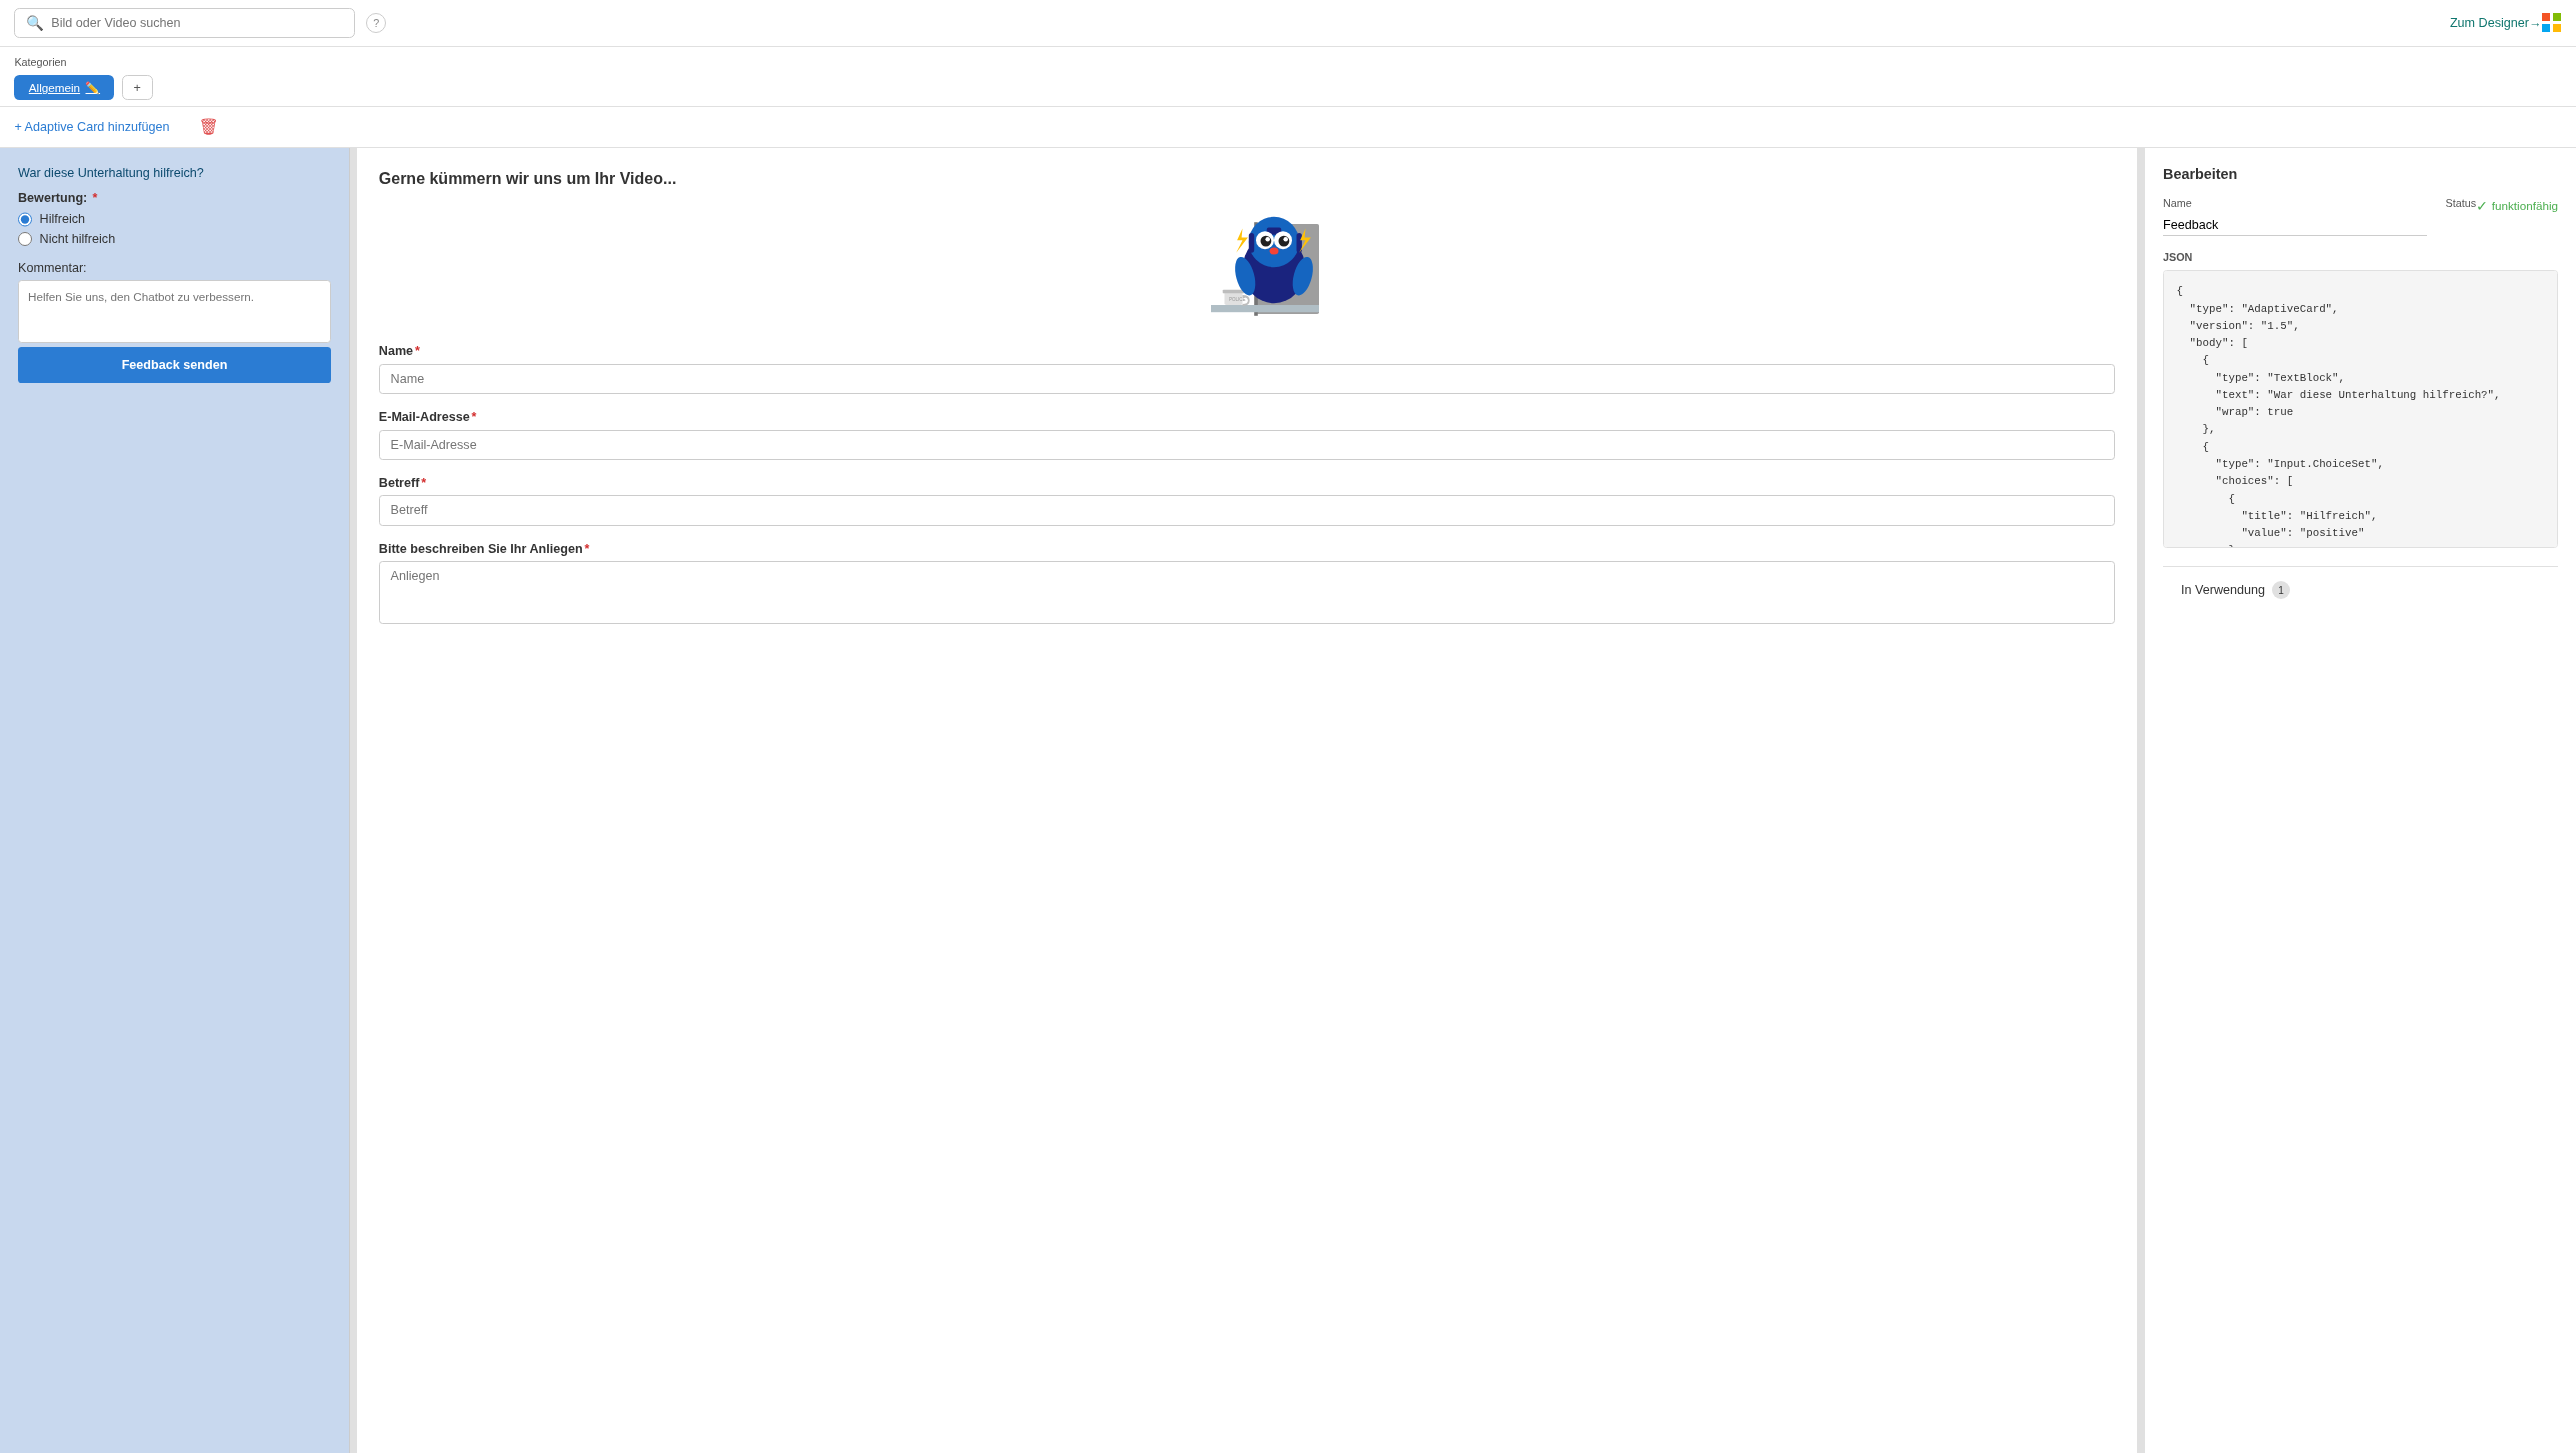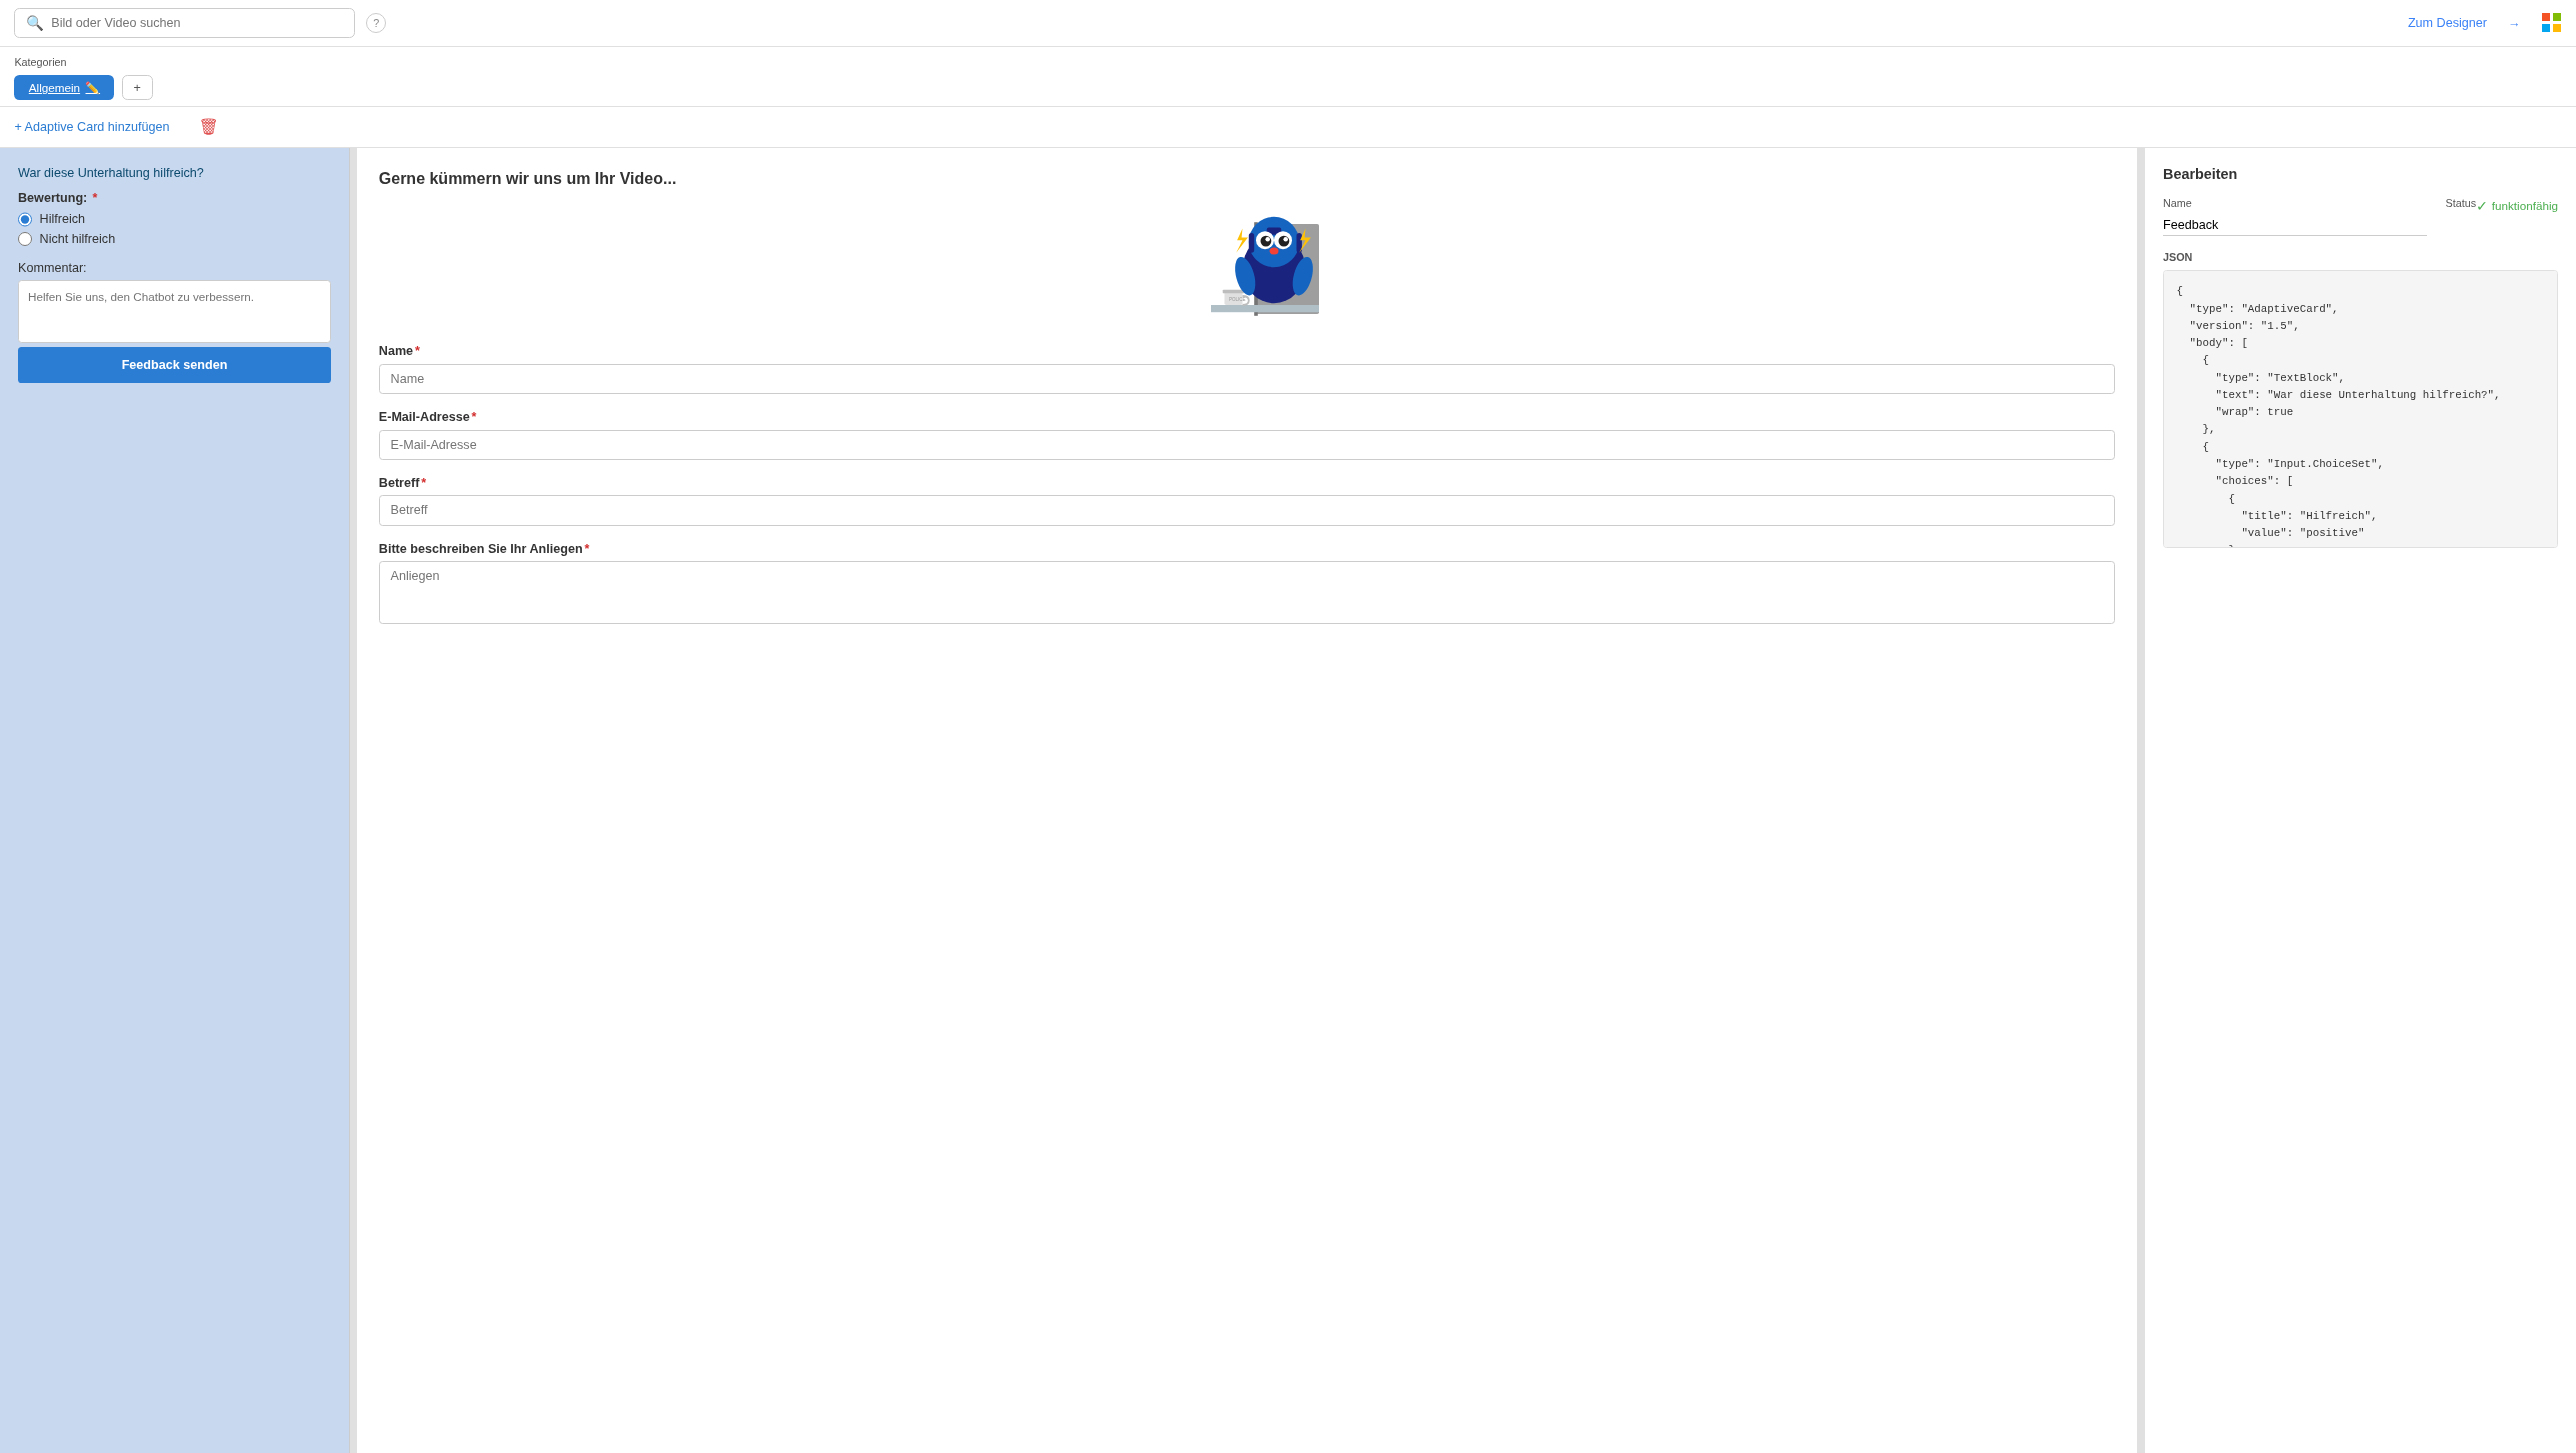--- a/index.html
+++ b/index.html
@@ -50,8 +50,8 @@
       margin-left: auto;
       display: flex;
       align-items: center;
-      gap: 21px;
-      color: #3b82f6;
+      gap: 0;
+      color: #0f766e;
       font-size: 12.6px;
       cursor: pointer;
       text-decoration: none;

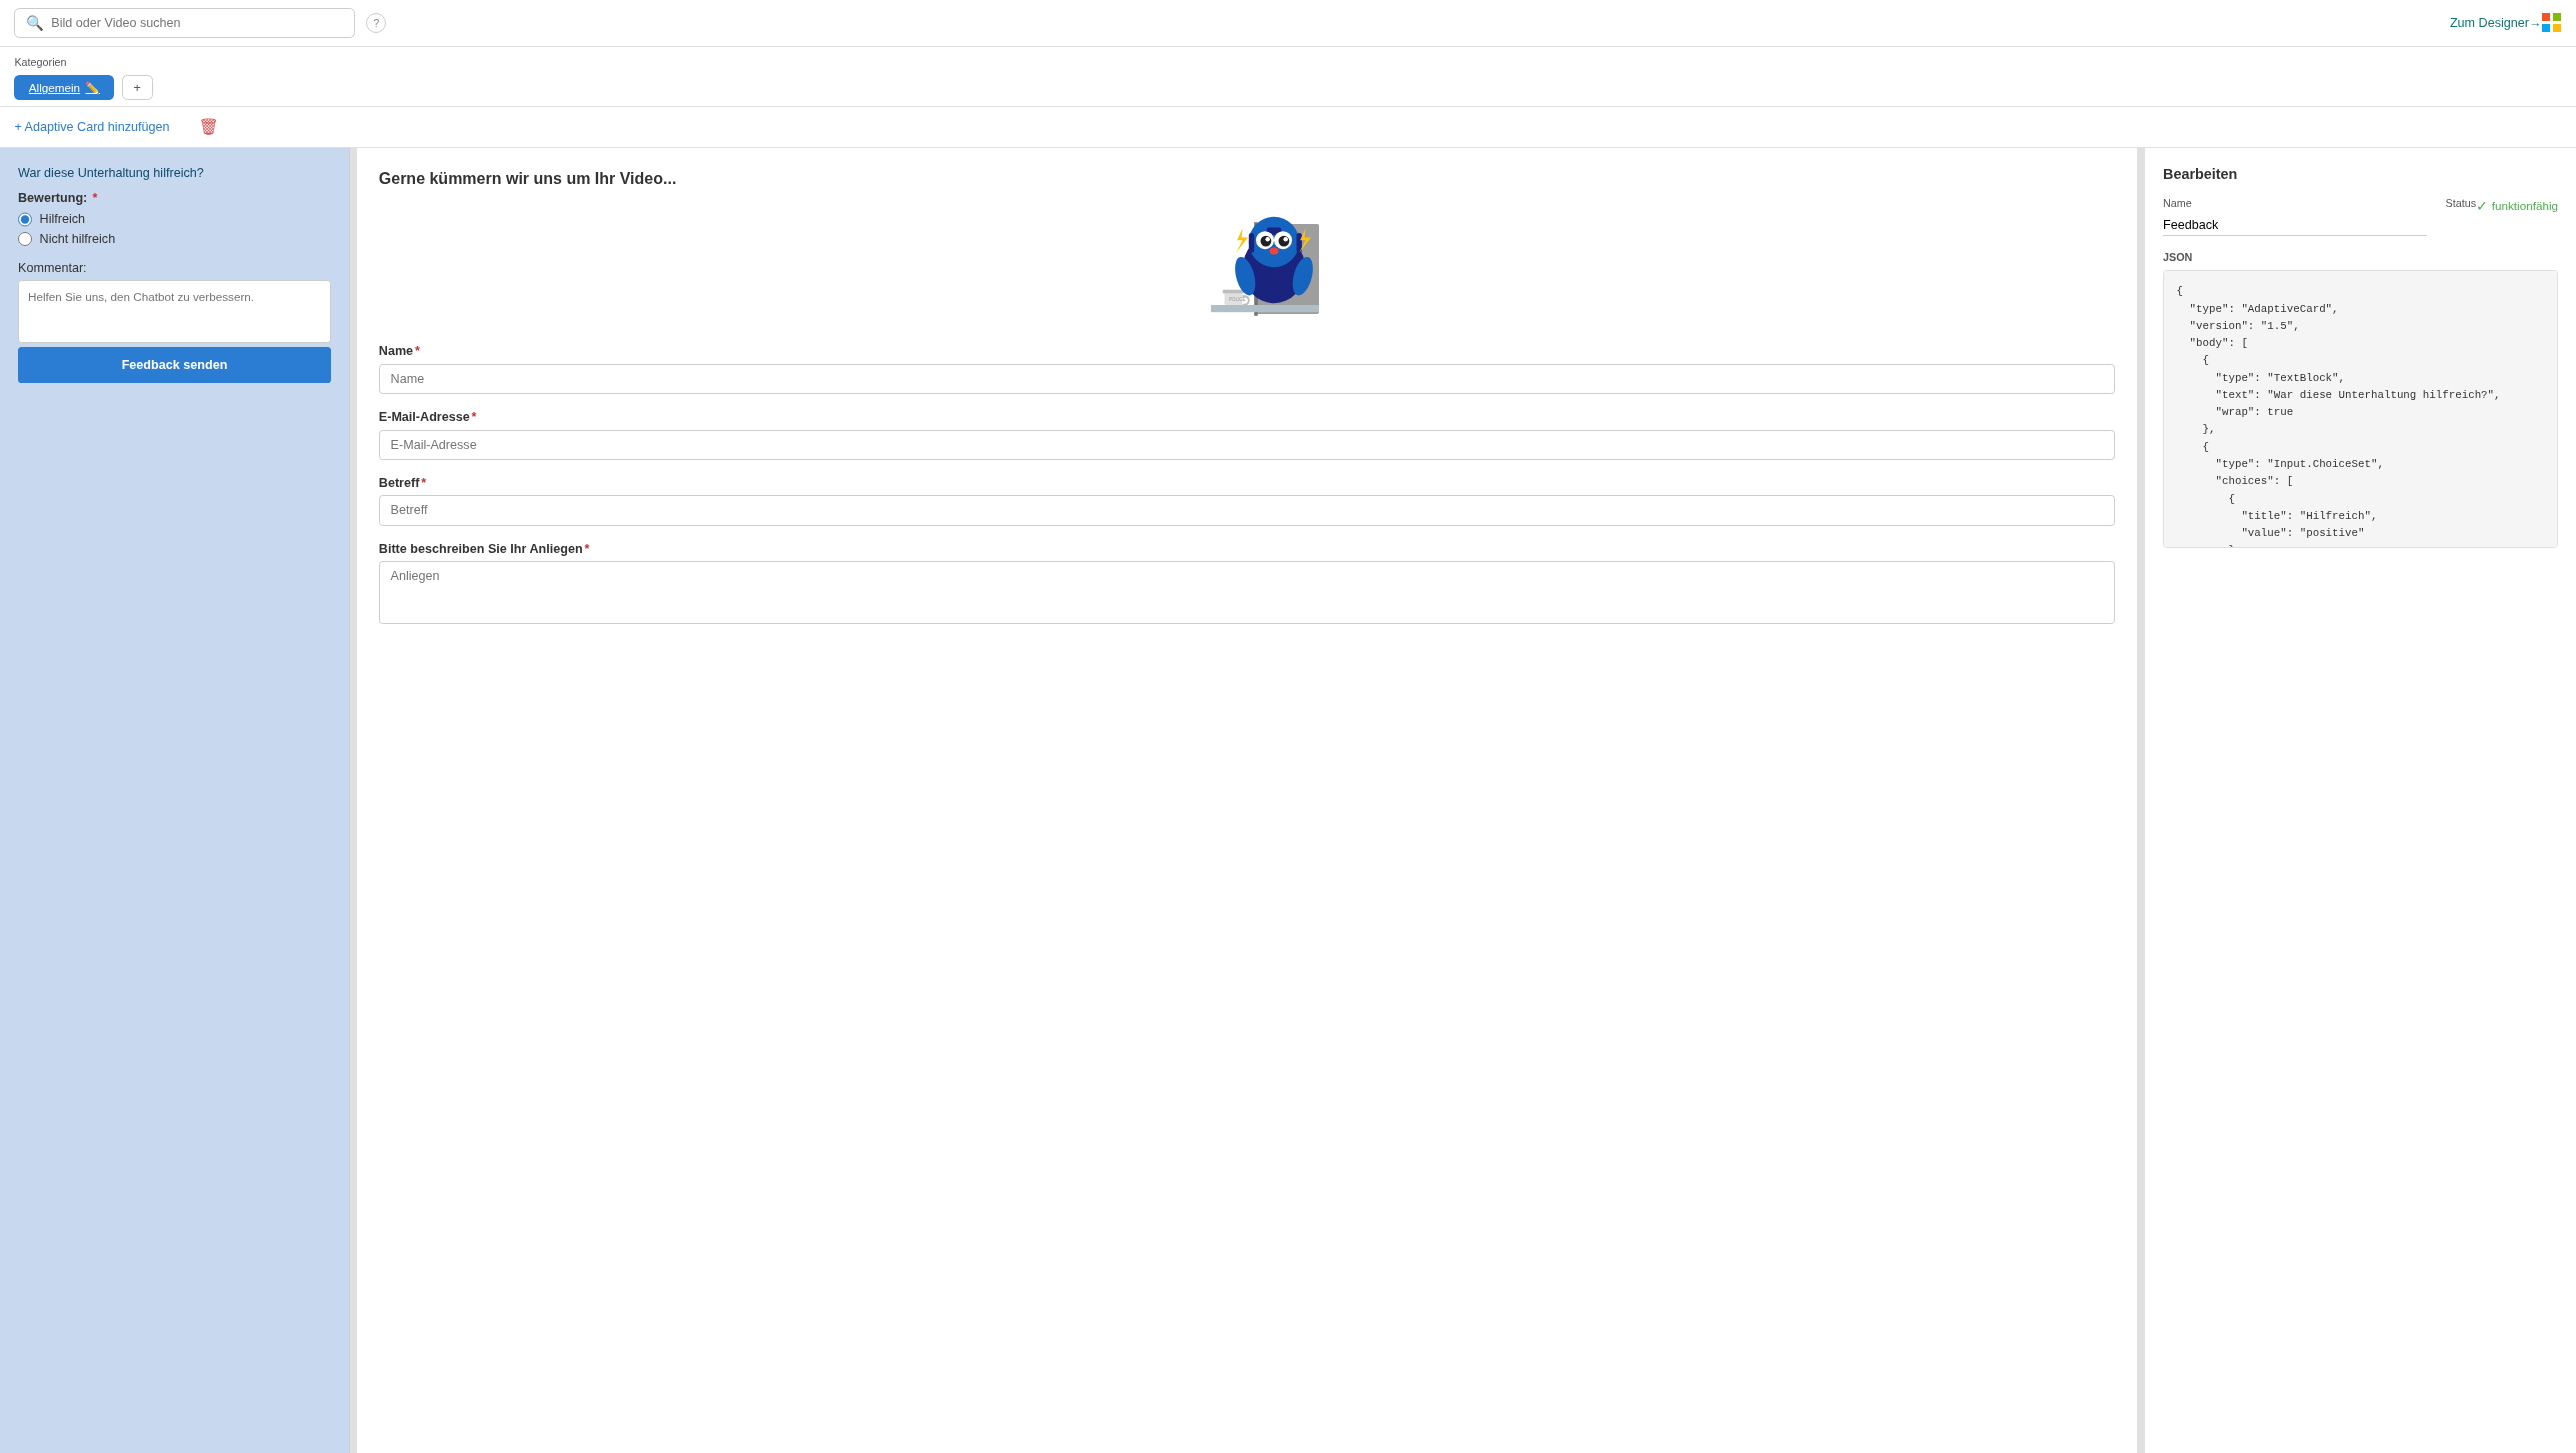--- a/index.html
+++ b/index.html
@@ -466,6 +466,12 @@
           "value": "positive"
         },</div>
 
+    <div class="in-verwendung-section" style="margin-top: 18px;">
+      <div>
+        <span>In Verwendung</span>
+        <span class="count-badge">1</span>
+      </div>
+    </div>
   </div>
 </div>
 

